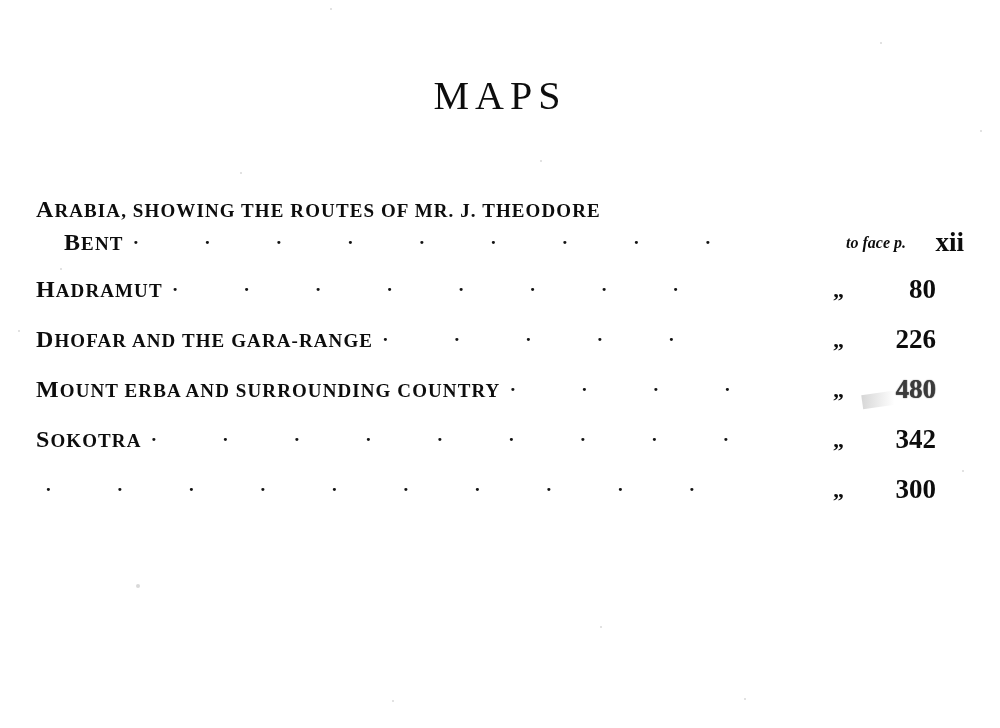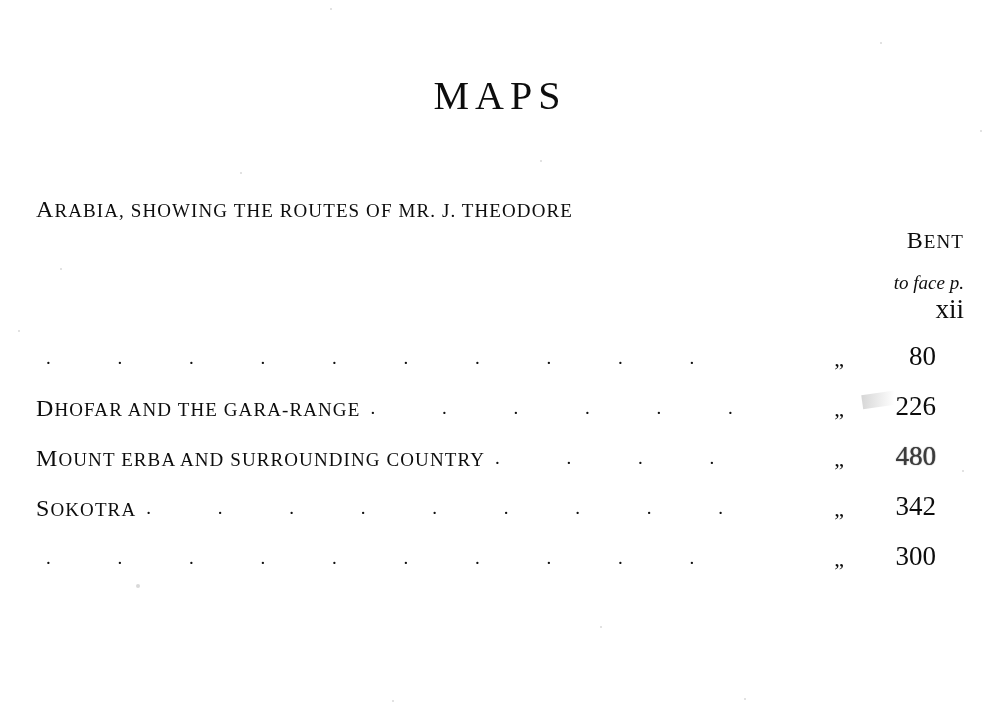--- a/index.html
+++ b/index.html
@@ -60,8 +60,9 @@
 
   .entry-line {
     display: flex;
-    align-items: flex-end;
+    align-items: center;
     width: 100%;
+    font-weight: bold;
   }
 
   

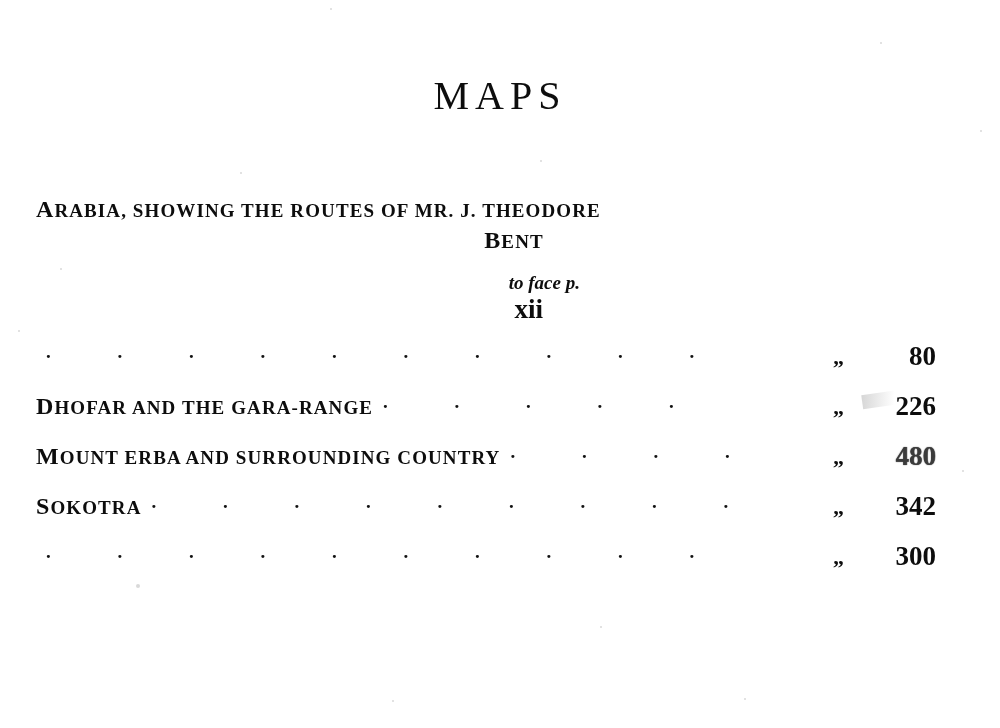--- a/index.html
+++ b/index.html
@@ -130,7 +130,6 @@
   }
   .entry.wrapped .second-row {
     padding-left: 28px;
-    flex-direction: column;
   }
 
   .blurred {

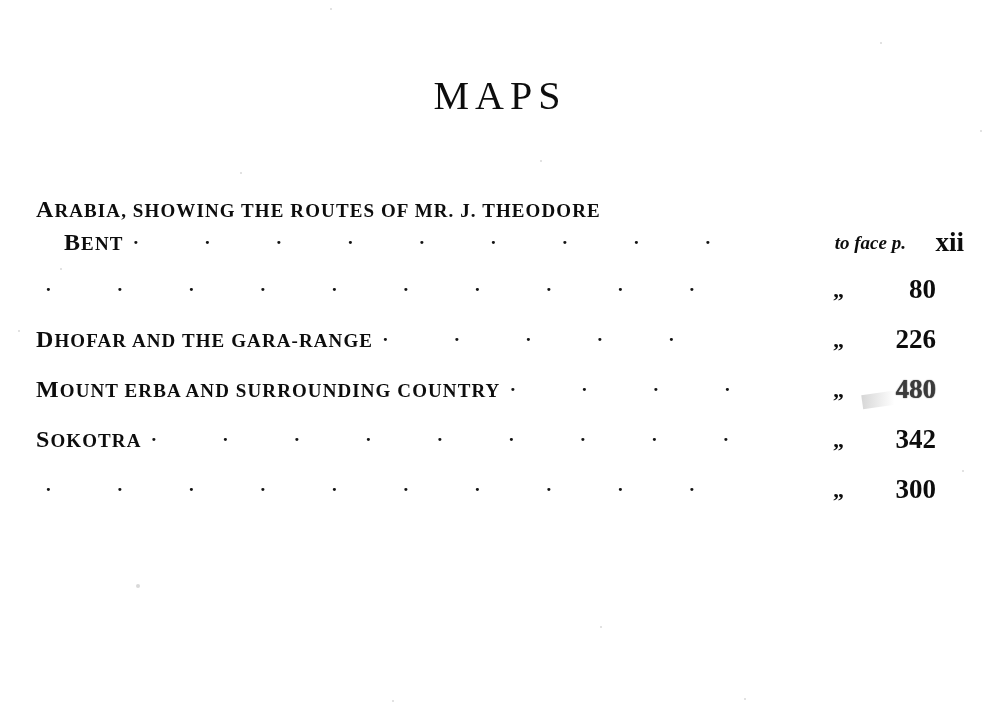--- a/index.html
+++ b/index.html
@@ -99,7 +99,7 @@
   .faceref {
     font-family: "Liberation Serif", serif;
     font-style: italic;
-    font-size: 19px;
+    font-size: 16px;
     white-space: nowrap;
     width: 132px;
     text-align: right;

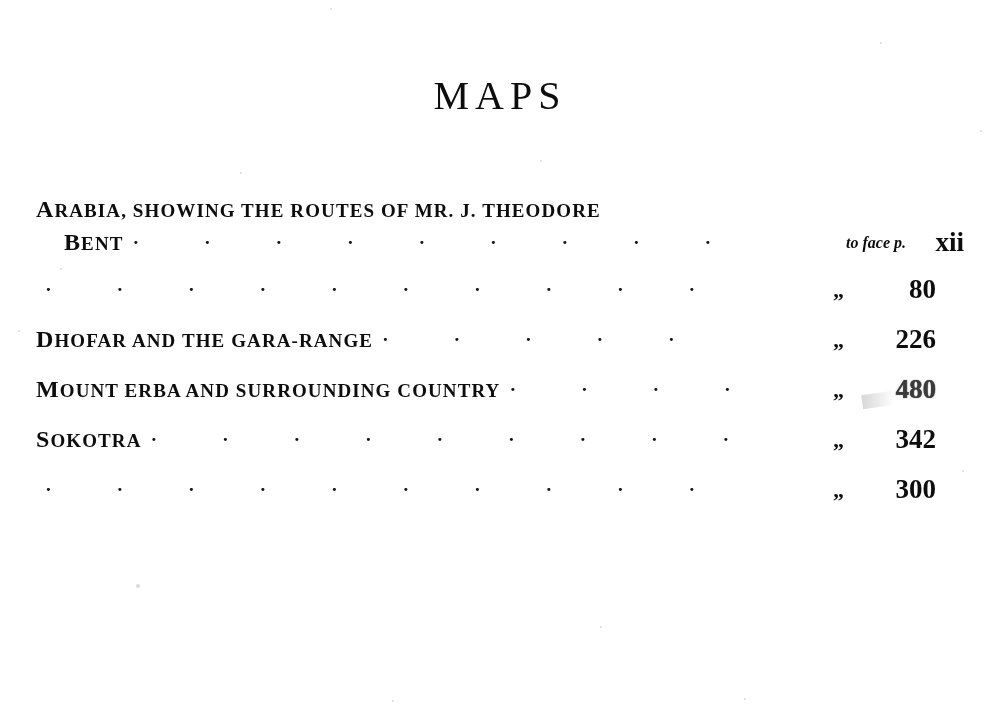--- a/index.html
+++ b/index.html
@@ -187,6 +187,7 @@
 
     <div class="entry">
       <div class="entry-line">
+        <span class="label big-first">Hadramut</span>
         <span class="leaders">
             <span class="dots">. . . . . . . . . .</span>
           </span>

